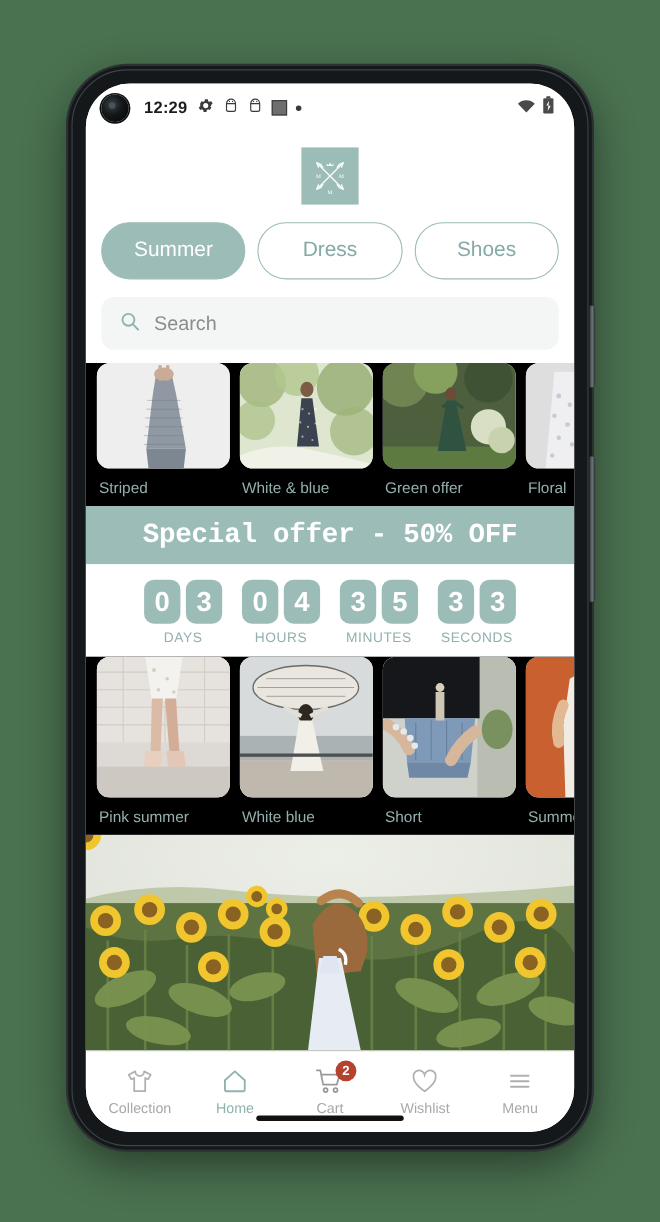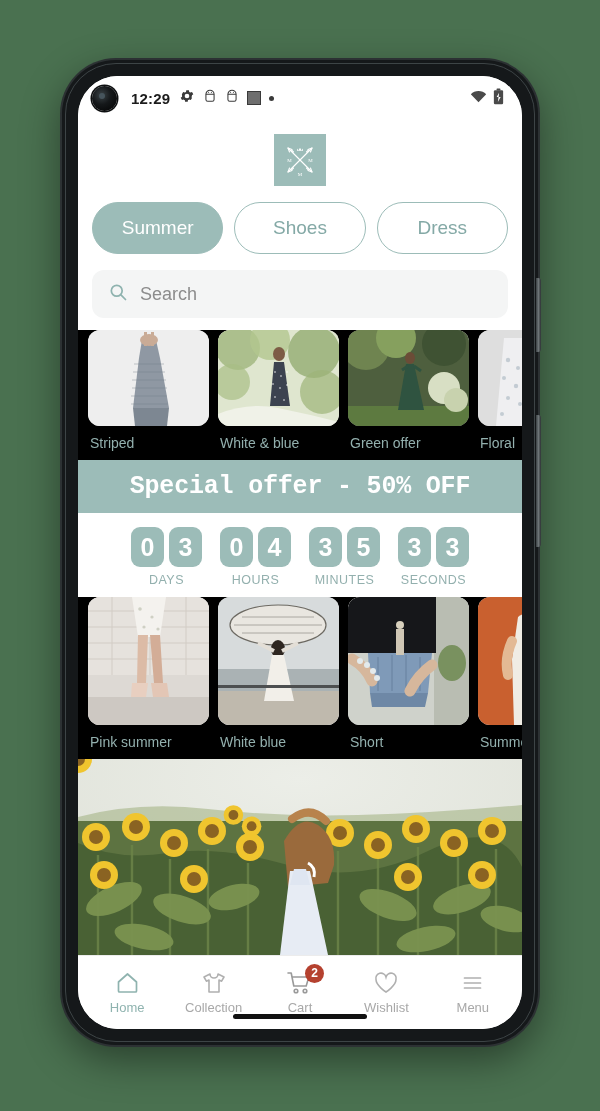--- a/index.html
+++ b/index.html
@@ -382,10 +382,10 @@
         <span>Summer</span>
       </div>
       <div class="chip">
+        <span>Dress</span>
+      </div>
+      <div class="chip">
         <span>Shoes</span>
-      </div>
-      <div class="chip">
-        <span>Dress</span>
       </div>
     </div>
 

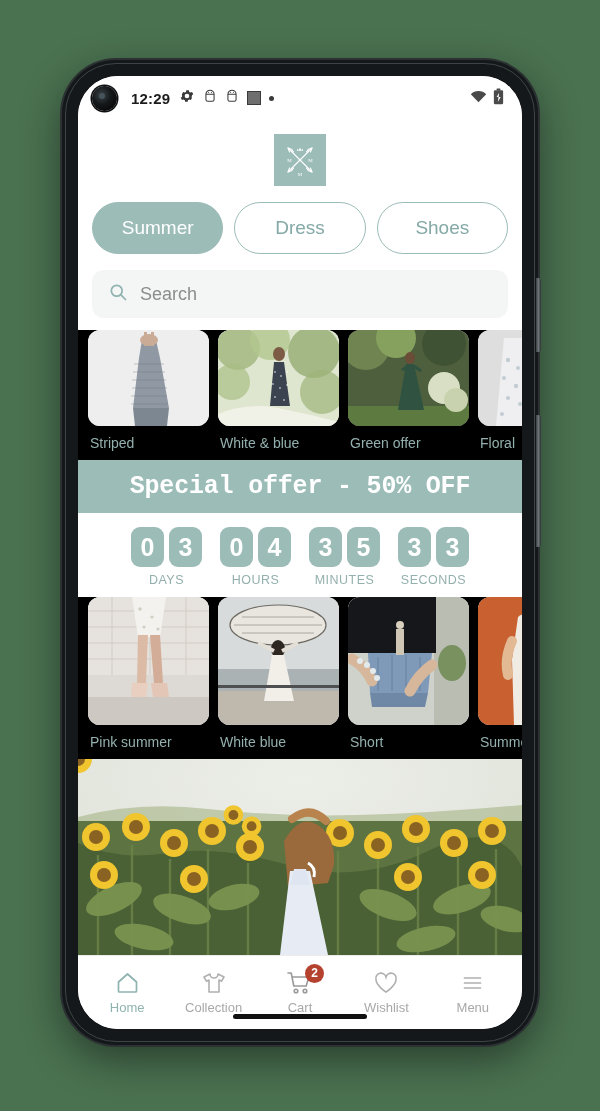--- a/index.html
+++ b/index.html
@@ -667,6 +667,14 @@
     </div>
 
     <div class="bottom-nav">
+      <div class="nav-item">
+        <div class="nav-icon">
+          <svg width="26" height="24" viewBox="0 0 26 24" fill="none" stroke="#b0b0b0" stroke-width="1.6" stroke-linejoin="round">
+            <path d="M9 3L3 6l2.4 4.2L8 9v12h10V9l2.6 1.2L23 6l-6-3a4 4 0 01-8 0z"></path>
+          </svg>
+        </div>
+        <div class="nav-label">Collection</div>
+      </div>
       <div class="nav-item active">
         <div class="nav-icon">
           <svg width="25" height="24" viewBox="0 0 24 24" fill="none" stroke="#8fb3af" stroke-width="1.7" stroke-linejoin="round">
@@ -674,14 +682,6 @@
           </svg>
         </div>
         <div class="nav-label">Home</div>
-      </div>
-      <div class="nav-item">
-        <div class="nav-icon">
-          <svg width="26" height="24" viewBox="0 0 26 24" fill="none" stroke="#b0b0b0" stroke-width="1.6" stroke-linejoin="round">
-            <path d="M9 3L3 6l2.4 4.2L8 9v12h10V9l2.6 1.2L23 6l-6-3a4 4 0 01-8 0z"></path>
-          </svg>
-        </div>
-        <div class="nav-label">Collection</div>
       </div>
       <div class="nav-item">
         <div class="nav-icon">

